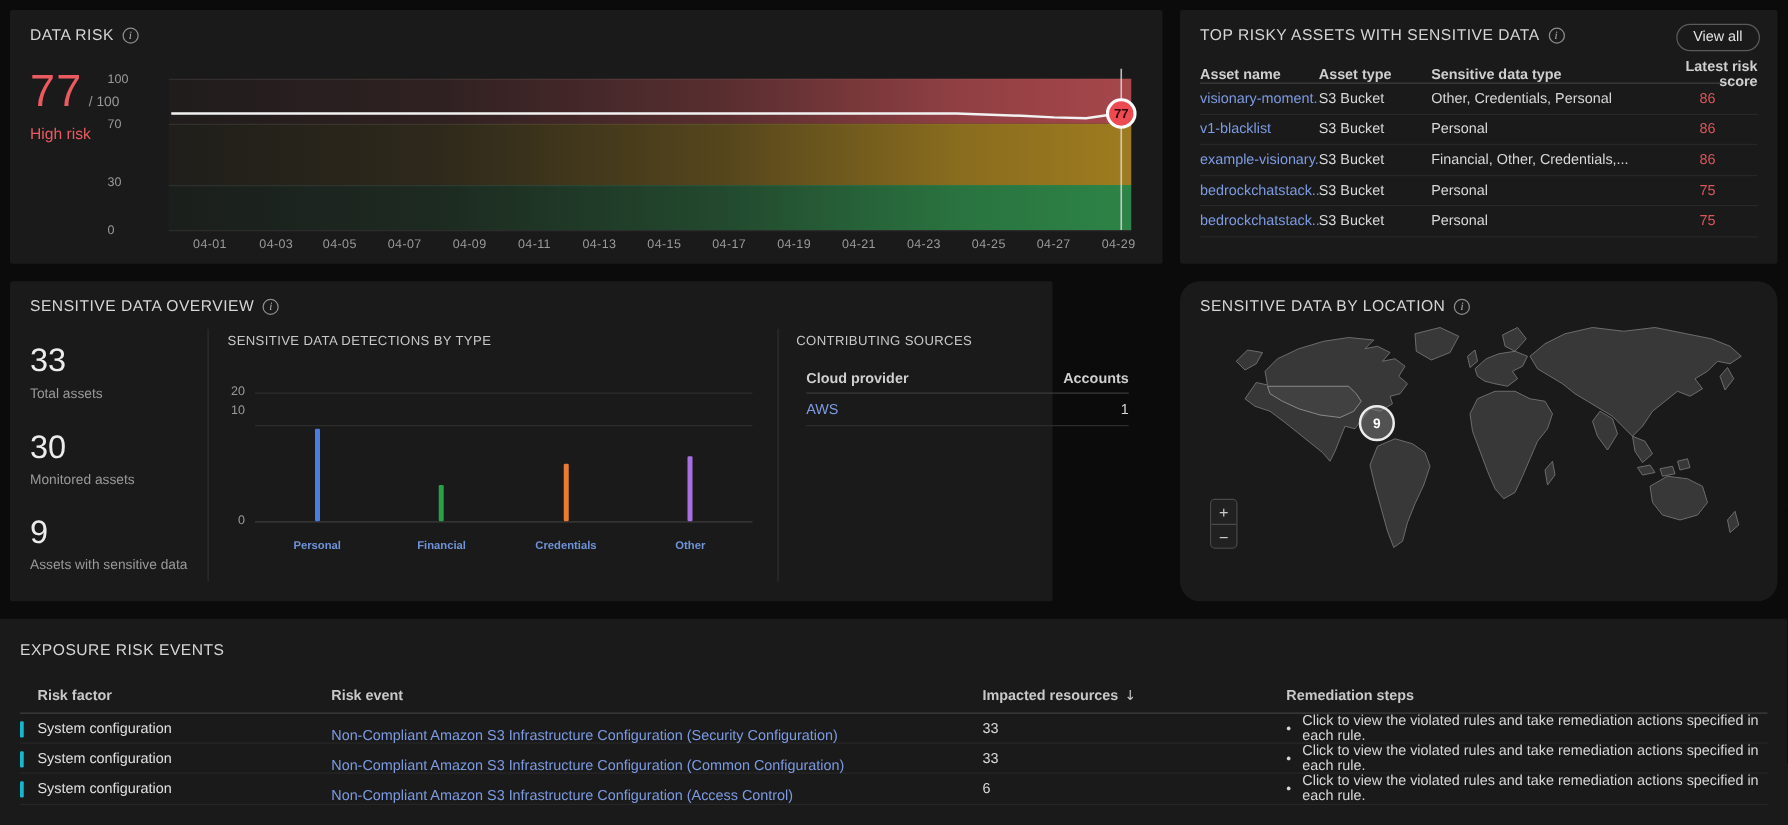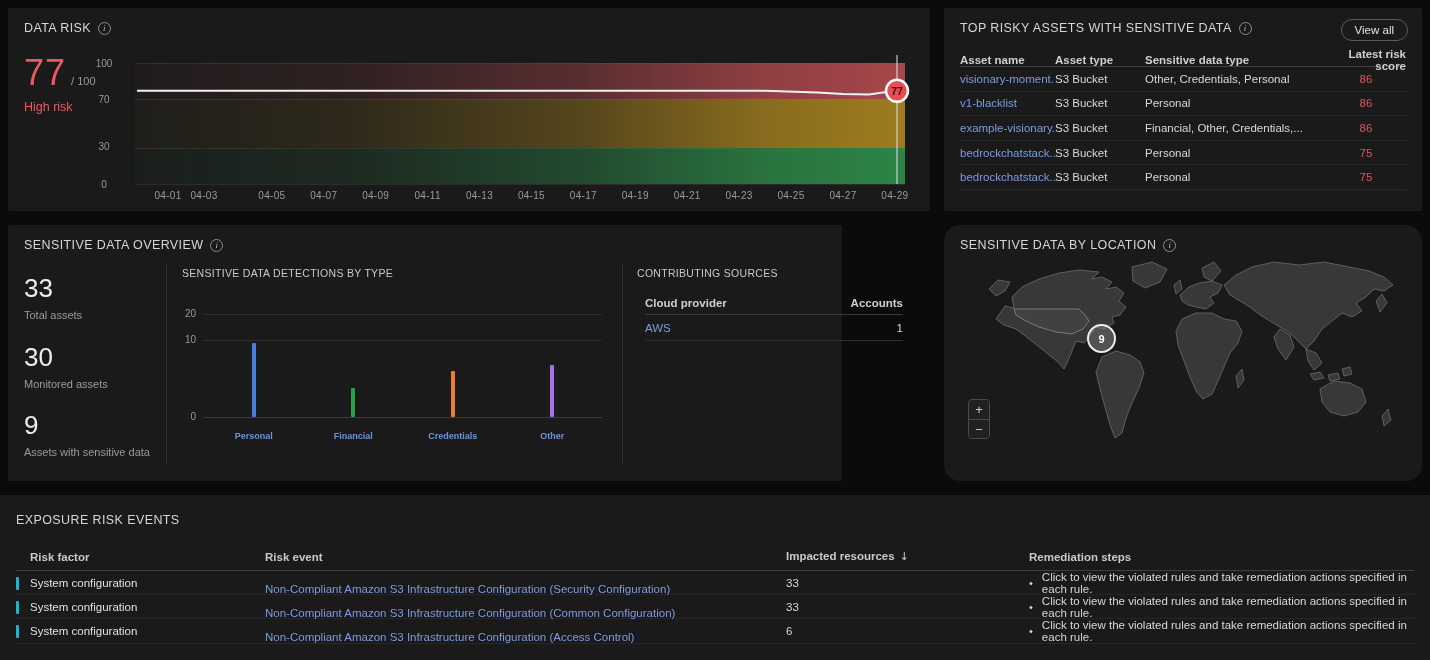--- a/index.html
+++ b/index.html
@@ -48,7 +48,7 @@
   .risk-grid { position: absolute; left: 0; width: 770px; height: 1px; background: #2c2c2c; }
   .risk-band { position: absolute; left: 0; width: 770px; }
   .risk-y-label {
-    position: absolute; left: 78px; width: 36px; text-align: center;
+    position: absolute; left: 78px; width: 36px; text-align: left;
     font-size: 10px; color: #9a9a9a;
   }
   .risk-x-label {

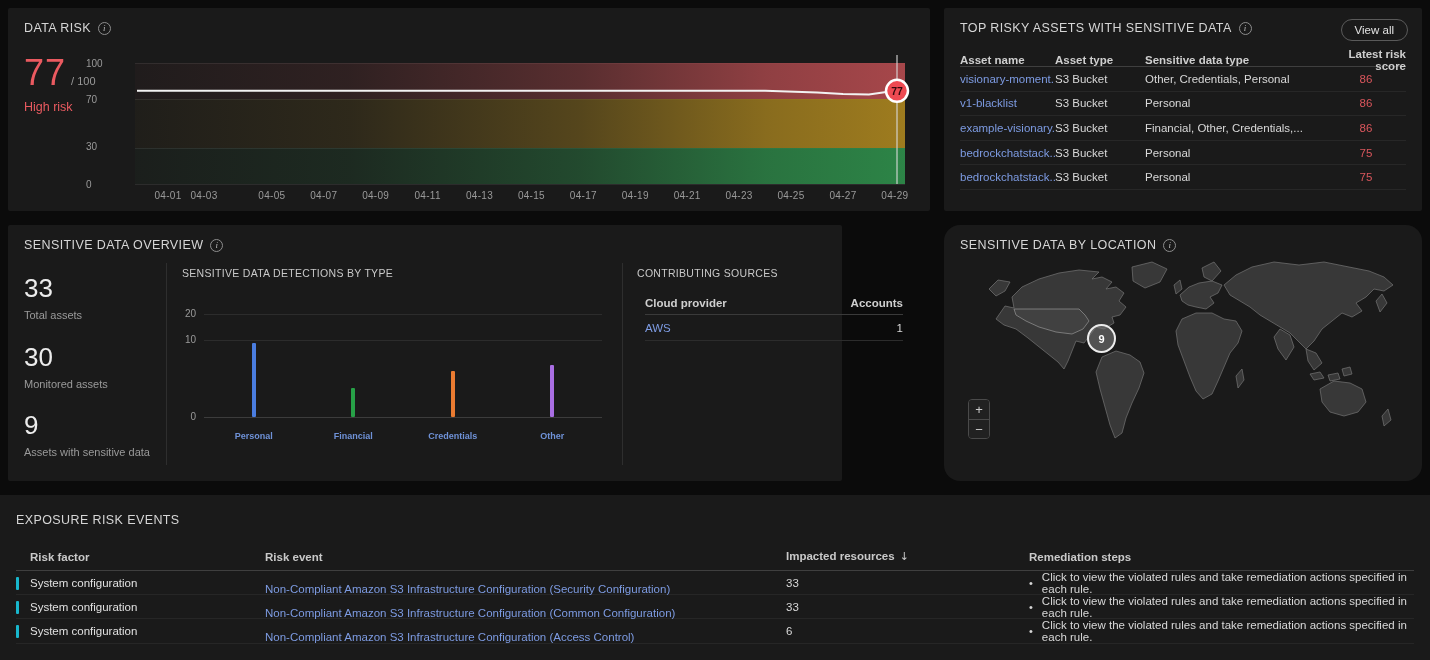--- a/index.html
+++ b/index.html
@@ -183,7 +183,7 @@
       <text x="762" y="31.5" text-anchor="middle" font-size="10.5" font-weight="bold" fill="#33090c">77</text>
     </svg>
   <span class="risk-x-label" style="left: 33px;">04-01</span>
-      <span class="risk-x-label" style="left: 69px;">04-03</span>
+      <span class="risk-x-label" style="left: 86px;">04-03</span>
       <span class="risk-x-label" style="left: 136.84px;">04-05</span>
       <span class="risk-x-label" style="left: 188.76px; text-align: right;">04-07</span>
       <span class="risk-x-label" style="left: 240.68px;">04-09</span>

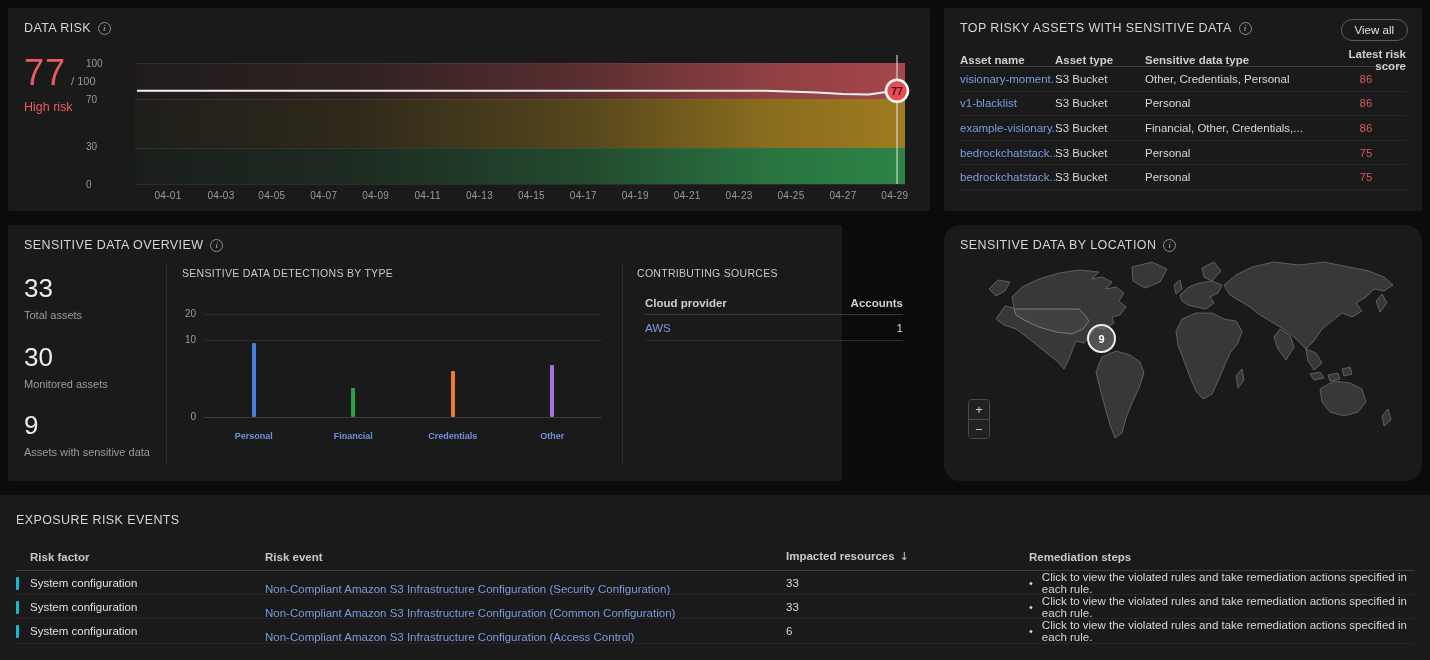--- a/index.html
+++ b/index.html
@@ -273,7 +273,7 @@
       <div class="bar-grid" style="top: 88.9px;"></div>
       <span class="bar-y-label" style="top: 82.9px;">20</span>
       <div class="bar-grid" style="top: 114.9px;"></div>
-      <span class="bar-y-label" style="top: 109px;">10</span>
+      <span class="bar-y-label" style="top: 98px;">10</span>
       <span class="bar-y-label" style="top: 186px;">0</span>
       <div class="bar-axis" style="top: 192px;"></div>
       <div class="bar" style="left: 243.8px; top: 118.3px; height: 73.7px; background: rgb(74, 125, 224);"></div>

